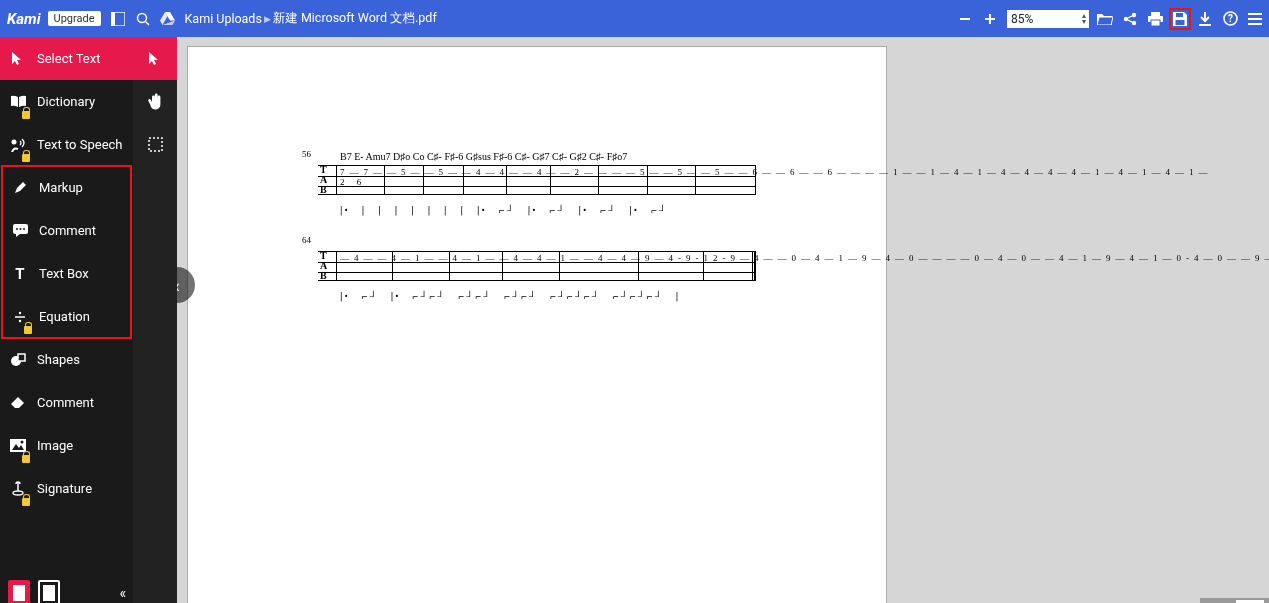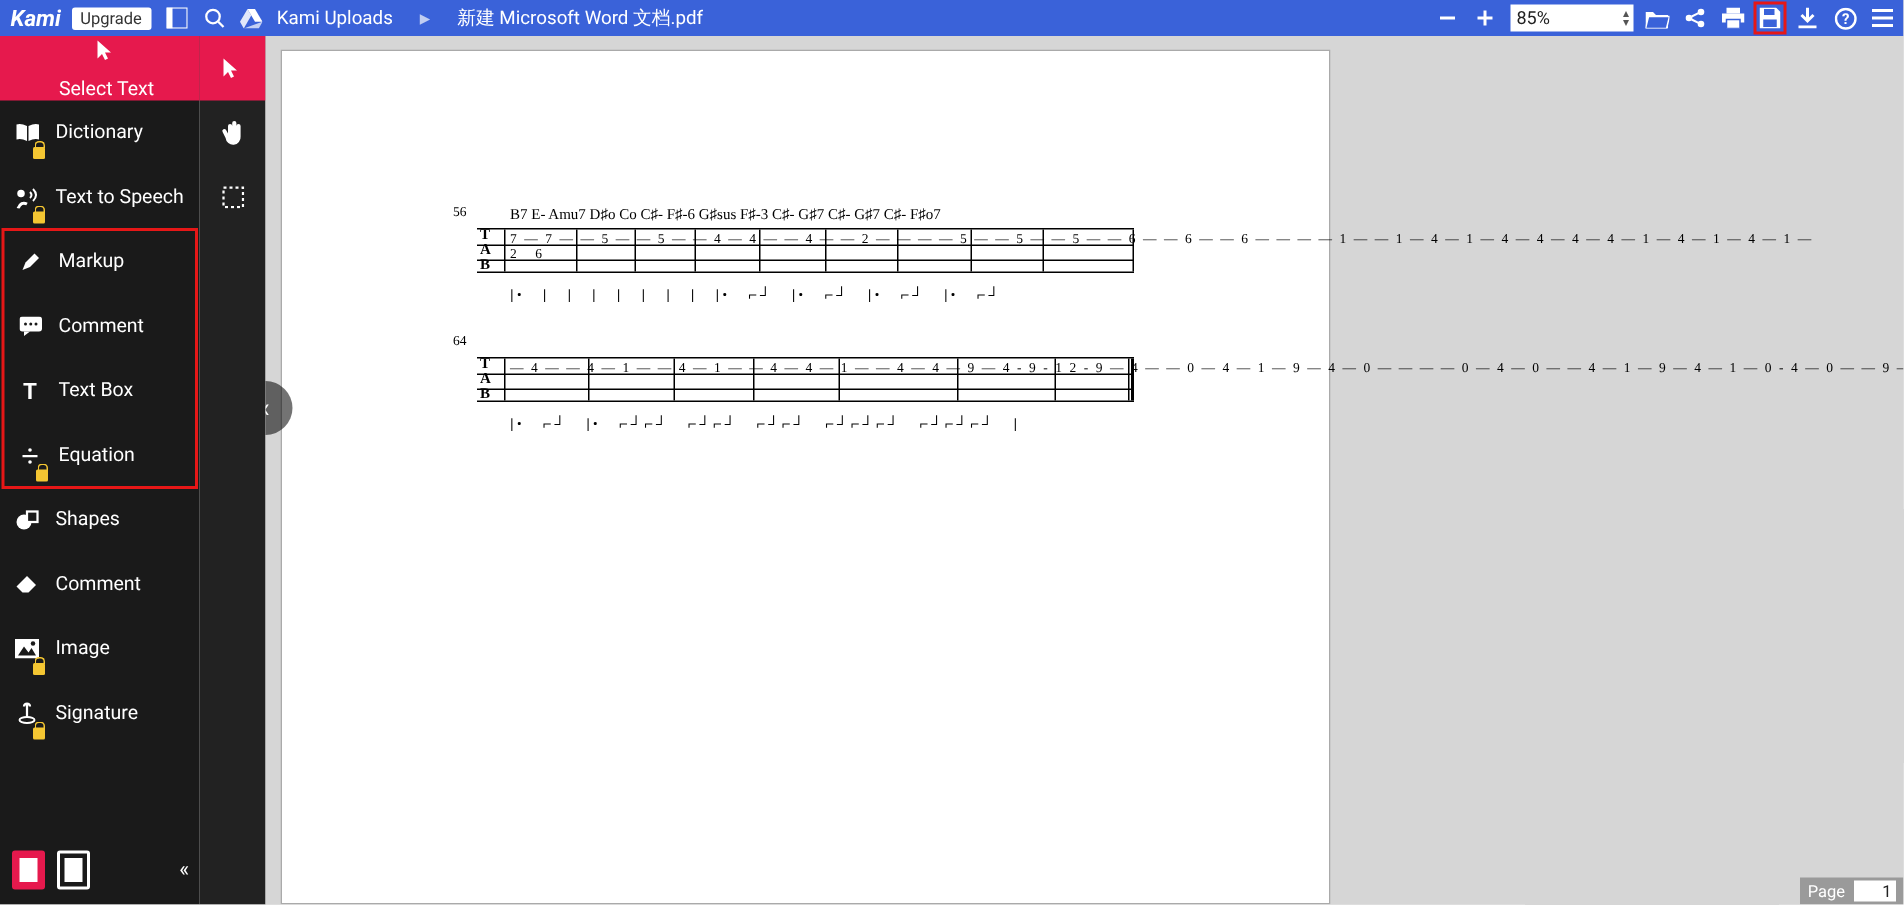--- a/index.html
+++ b/index.html
@@ -6,7 +6,7 @@
 html, body { width: 1269px; height: 603px; overflow: hidden; background: #d6d6d6; }
 
 
-.header { height: 24px; background: #3a62d9; display: flex; align-items: center; padding: 0 4px; color: #fff; font-size: 12px; }
+.header { height: 37px; background: #3a62d9; display: flex; align-items: center; padding: 0 4px; color: #fff; font-size: 12px; }
 .brand { font-weight: 700; font-style: italic; font-size: 15px; padding-left: 3px; margin-right: 7px; }
 .upgrade { background: #ffffff; color: #333; font-size: 11px; padding: 1px 6px; border-radius: 2px; margin-right: 9px; cursor:pointer; }
 .h-icon { width: 16px; height: 16px; display: inline-flex; align-items: center; justify-content: center; margin-right: 9px; cursor:pointer; position:relative; }

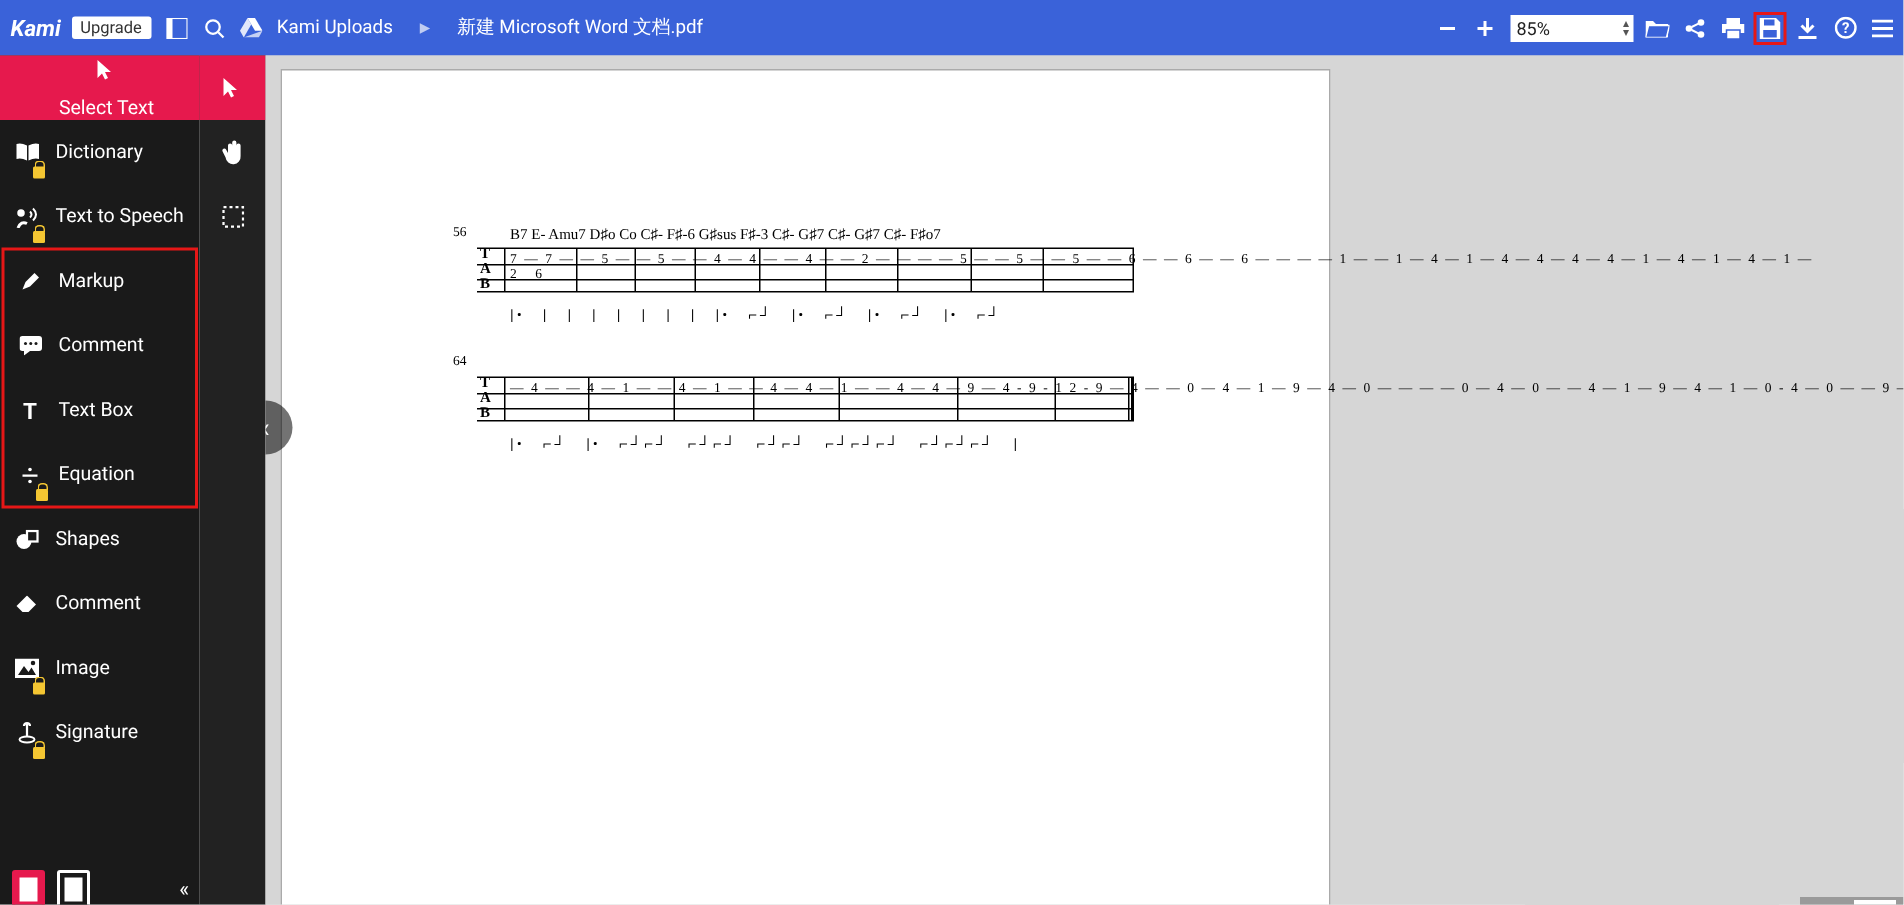--- a/index.html
+++ b/index.html
@@ -10,7 +10,7 @@
 .brand { font-weight: 700; font-style: italic; font-size: 15px; padding-left: 3px; margin-right: 7px; }
 .upgrade { background: #ffffff; color: #333; font-size: 11px; padding: 1px 6px; border-radius: 2px; margin-right: 9px; cursor:pointer; }
 .h-icon { width: 16px; height: 16px; display: inline-flex; align-items: center; justify-content: center; margin-right: 9px; cursor:pointer; position:relative; }
-.breadcrumb { display: flex; align-items: center; gap: 18px; font-size: 12.5px; }
+.breadcrumb { display: flex; align-items: center; gap: 2px; font-size: 12.5px; }
 .breadcrumb .chev { color: #c0cdf2; font-size: 9px; }
 .spacer { flex: 1; }
 .zoom-box { background: #fff; color: #222; width: 82px; height: 18px; display: flex; align-items: center; padding: 0 4px; font-size: 12px; position: relative; margin-right: 8px;}

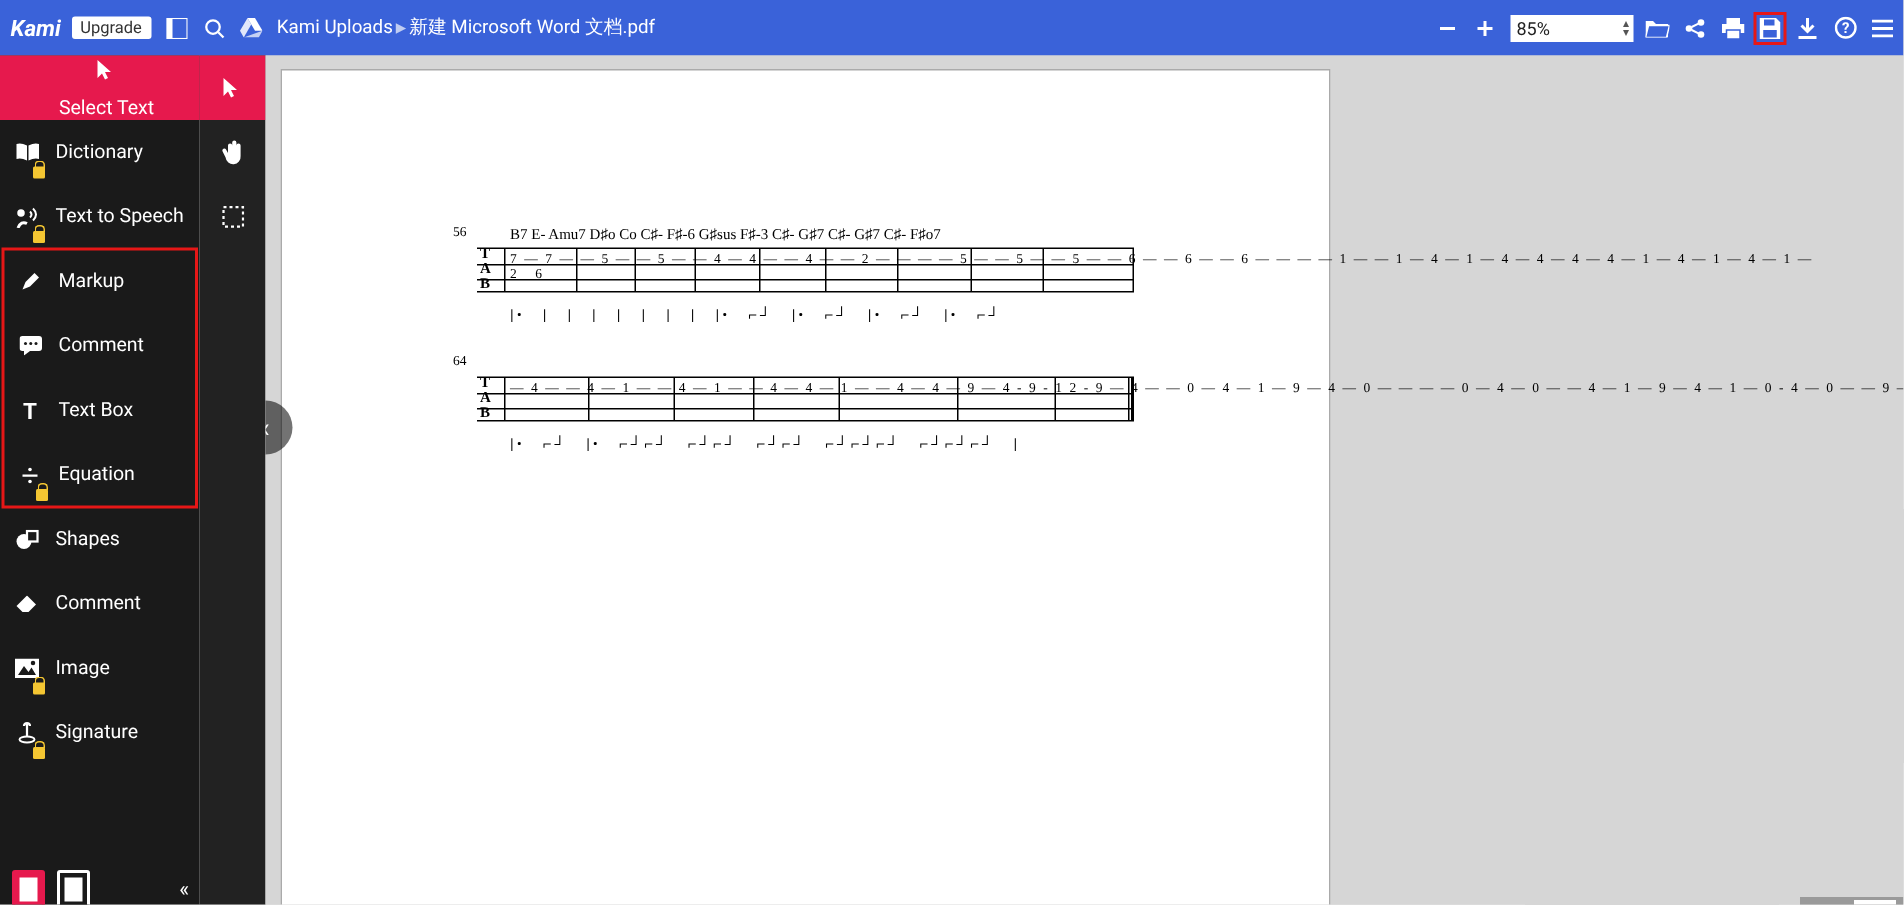--- a/index.html
+++ b/index.html
@@ -21,7 +21,7 @@
 .main-area { display: flex; height: calc(603px - 24px); }
 .tool-col { width: 133px; background: #1a1a1a; color: #fff; display: flex; flex-direction: column; }
 .tool-item { height: 43px; display: flex; align-items: center; padding-left: 9px; gap: 10px; font-size: 13px; cursor:pointer; position:relative; }
-.tool-item.active { background: #e6194d; flex-direction: column; }
+.tool-item.active { background: #e6194d; }
 .tool-icon { width: 18px; height: 18px; display:flex; align-items:center; justify-content:center; }
 .lock-badge { position:absolute; left: 22px; bottom: 4px; width:8px; height:8px; background:#f4c632; border-radius:1px; }
 .lock-badge::after { content:""; position:absolute; width:5px; height:4px; border:1px solid #f4c632; border-bottom:none; border-radius:3px 3px 0 0; top:-4px; left:0.5px;}

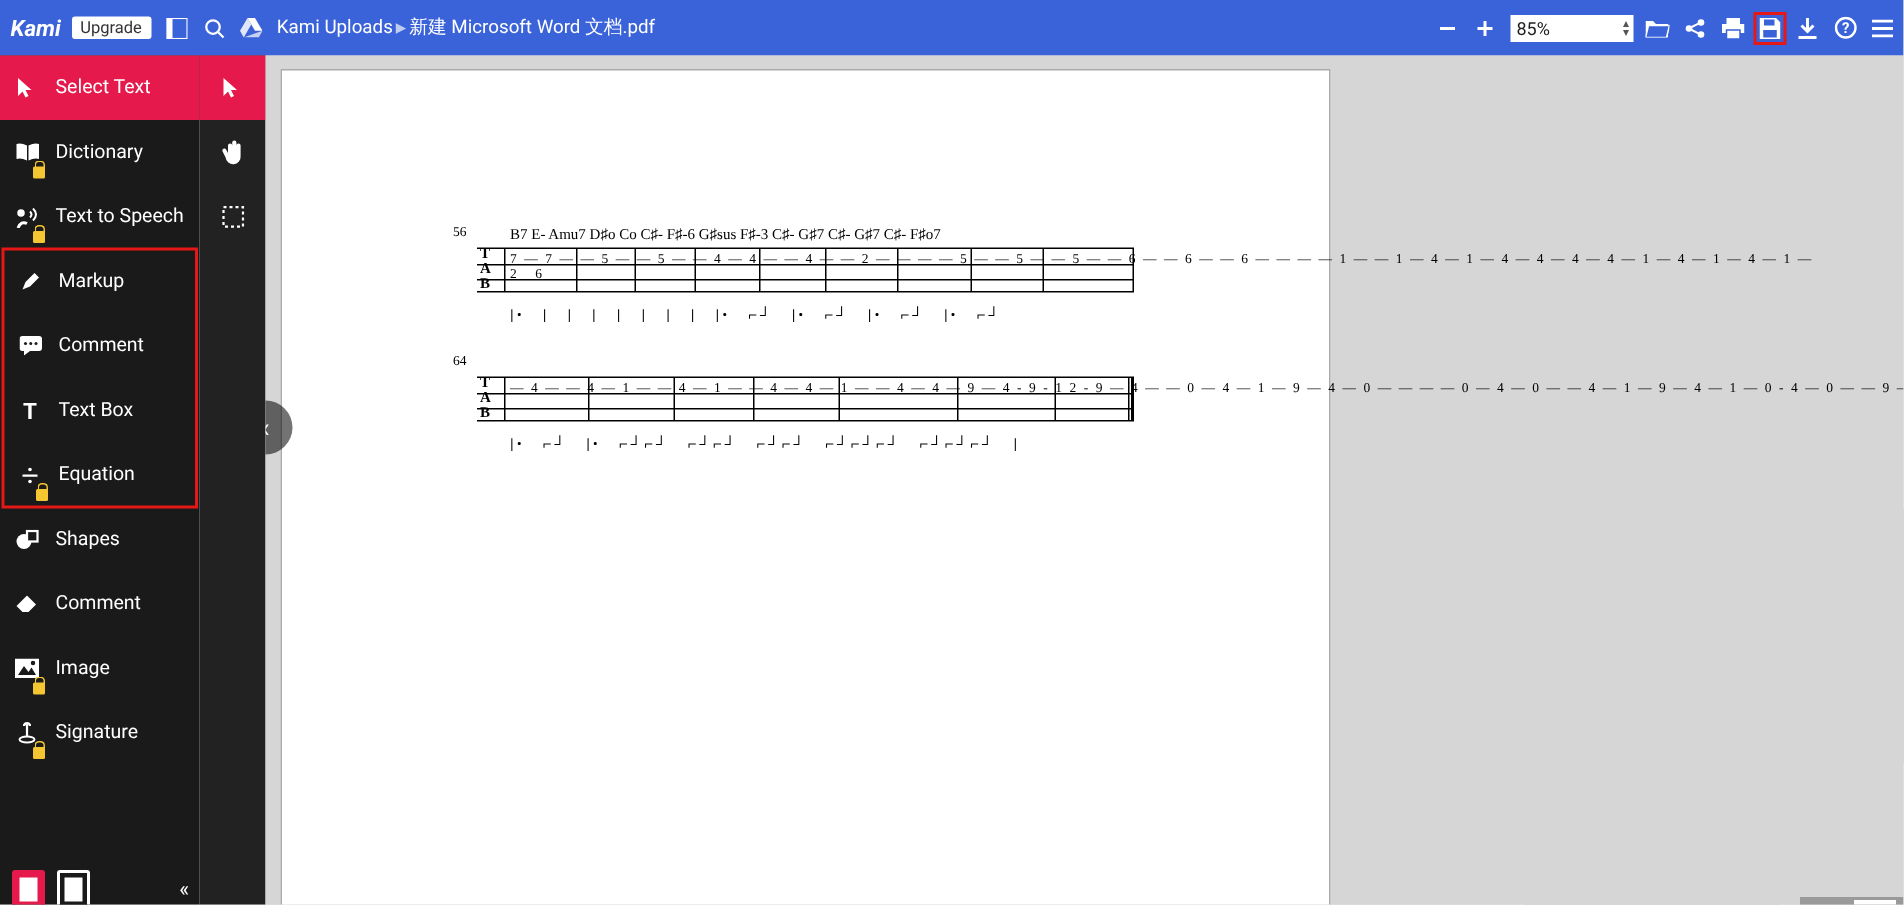--- a/index.html
+++ b/index.html
@@ -306,7 +306,7 @@
 
       <div class="tab-system">
         <span class="measure-num">56</span>
-        <div class="chord-row">B7   E-   Amu7 D♯o Co   C♯-    F♯-6    G♯sus F♯-3   C♯-   G♯7   C♯-          G♯7          C♯-          F♯o7</div>
+        <div class="chord-row">B7   E-   Amu7 D♯o Co   C♯-    F♯-6    G♯sus F♯-6   C♯-   G♯7   C♯-          G♯2          C♯-          F♯o7</div>
         <div class="staff">
           <div class="tab-label">T<br>A<br>B</div>
           <div class="frets" style="top:1px">7—7——5——5——4—4——4——2————5——5——5——6——6——6————1——1—4—1—4—4—4—4—1—4—1—4—1—</div>

